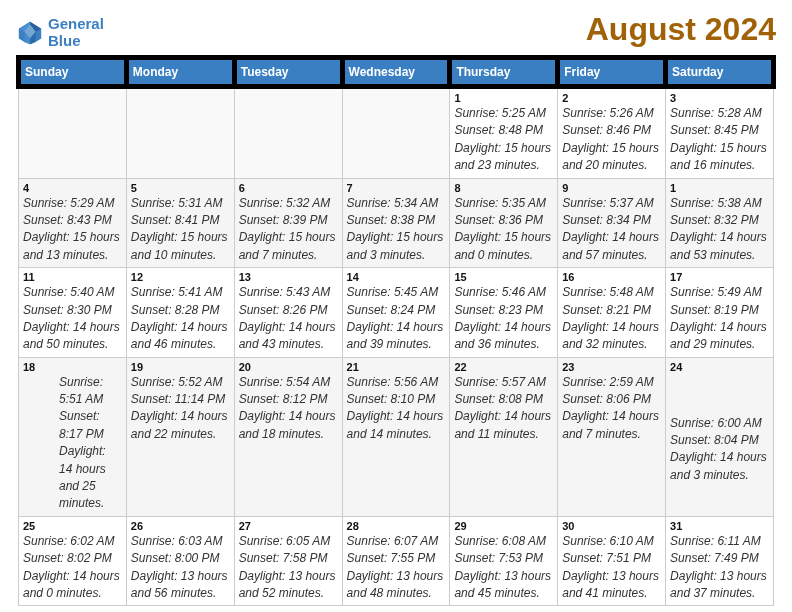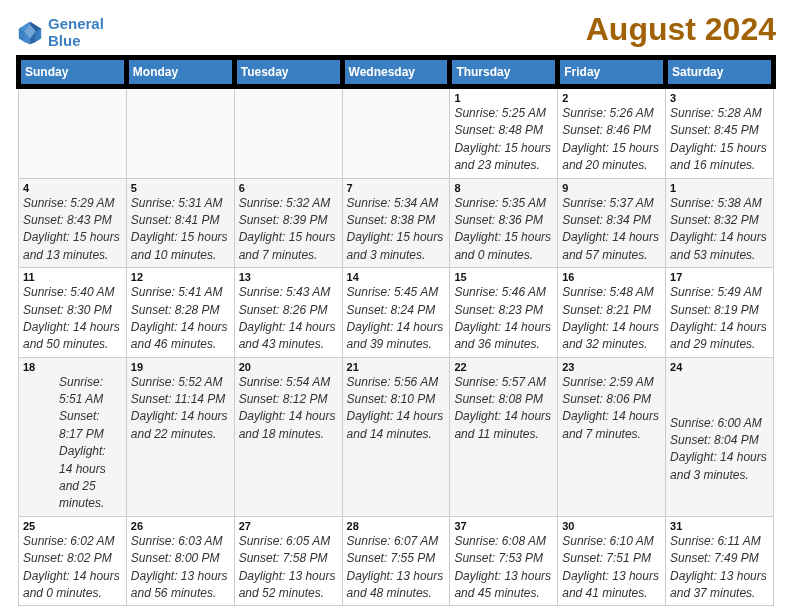--- a/index.html
+++ b/index.html
@@ -350,7 +350,7 @@
 and 48 minutes.</div>
           </td>
           <td>
-            <div class="day-number">37</div>
+            <div class="day-number">29</div>
             <div class="day-info" style="white-space: pre-line;">Sunrise: 6:08 AM
 Sunset: 7:53 PM
 Daylight: 13 hours

